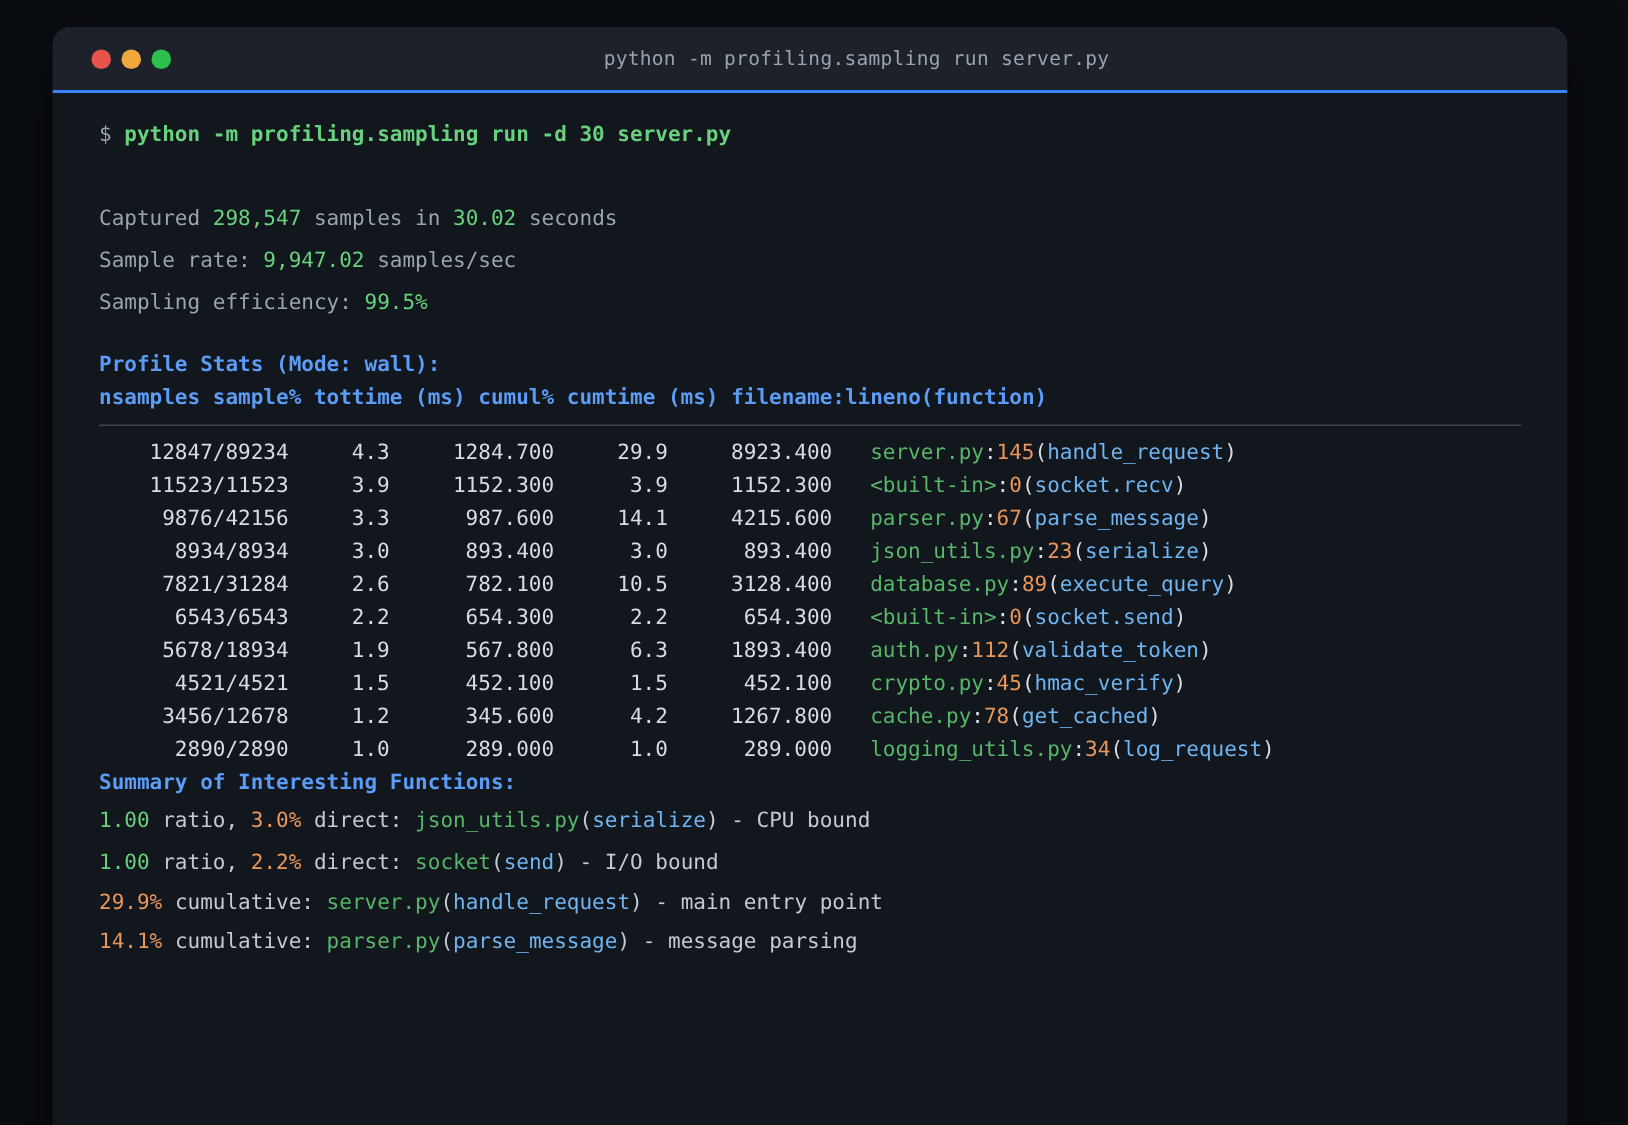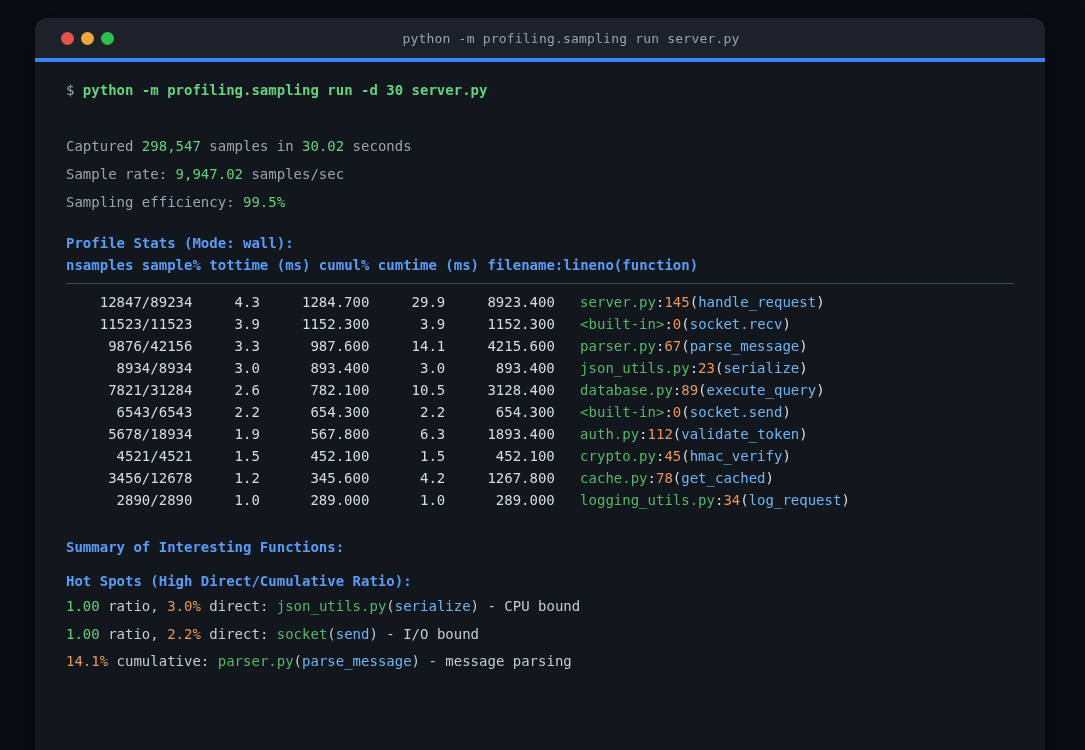--- a/index.html
+++ b/index.html
@@ -22,7 +22,7 @@
     position: relative;
     height: 44px;
     background: #1d222a;
-    border-bottom: 4px solid #3b82f6;
+    border-bottom: 2px solid #3b82f6;
     display: flex;
     align-items: center;
   }

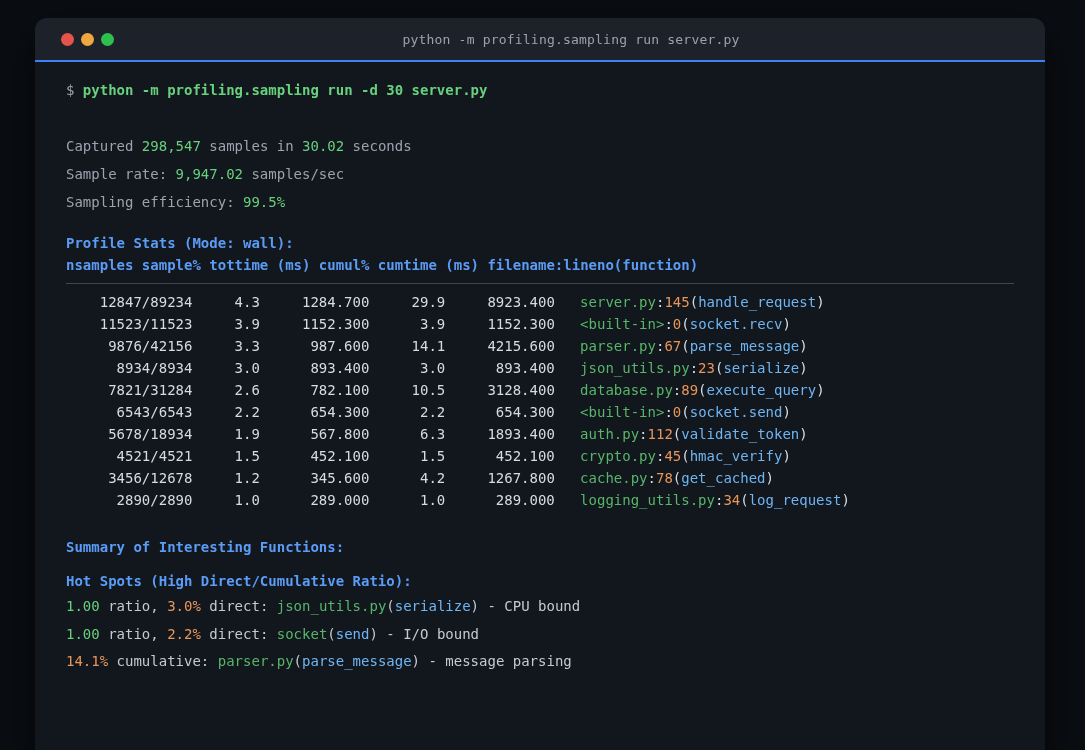--- a/index.html
+++ b/index.html
@@ -84,7 +84,7 @@
   .c4 { width: 9ch; }
   .c5 { width: 13ch; }
   .gap3 { display: inline-block; width: 3ch; }
-  .summary-title { margin-top: 25px; }
+  .summary-title { }
   .sub-title { margin-top: 12px; }
   .orch-title { margin-top: 16px; }
   .hs-line { line-height: 28px; white-space: pre; }

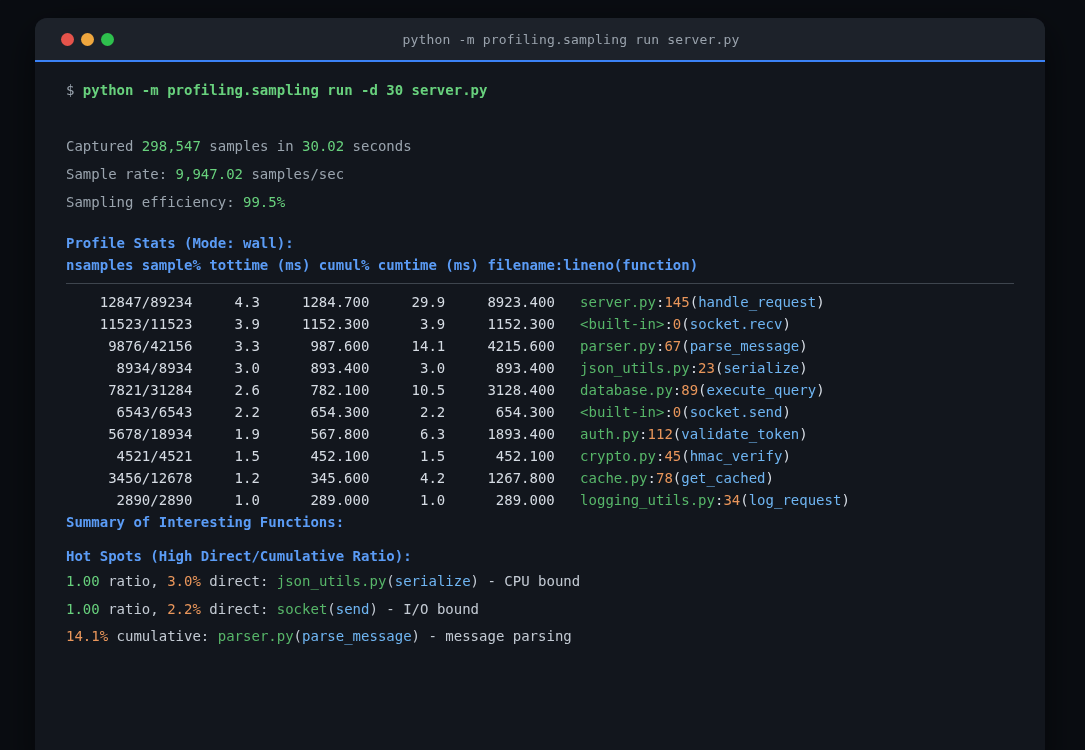--- a/index.html
+++ b/index.html
@@ -132,7 +132,6 @@
 
     <div class="title-blue summary-title">Summary of Interesting Functions:</div>
 
-    <div class="title-blue sub-title">Hot Spots (High Direct/Cumulative Ratio):</div>
     <div id="hot-spots">
         <div class="hs-line"><span class="t-green">1.00</span><span class="t-plain"> ratio, </span><span class="t-orange">3.0%</span><span class="t-plain"> direct: </span><span class="t-file">json_utils.py</span><span class="t-plain">(</span><span class="t-blue">serialize</span><span class="t-plain">) </span><span class="t-plain">- CPU bound</span></div>
         <div class="hs-line"><span class="t-green">1.00</span><span class="t-plain"> ratio, </span><span class="t-orange">2.2%</span><span class="t-plain"> direct: </span><span class="t-file">socket</span><span class="t-plain">(</span><span class="t-blue">send</span><span class="t-plain">) </span><span class="t-plain">- I/O bound</span></div>

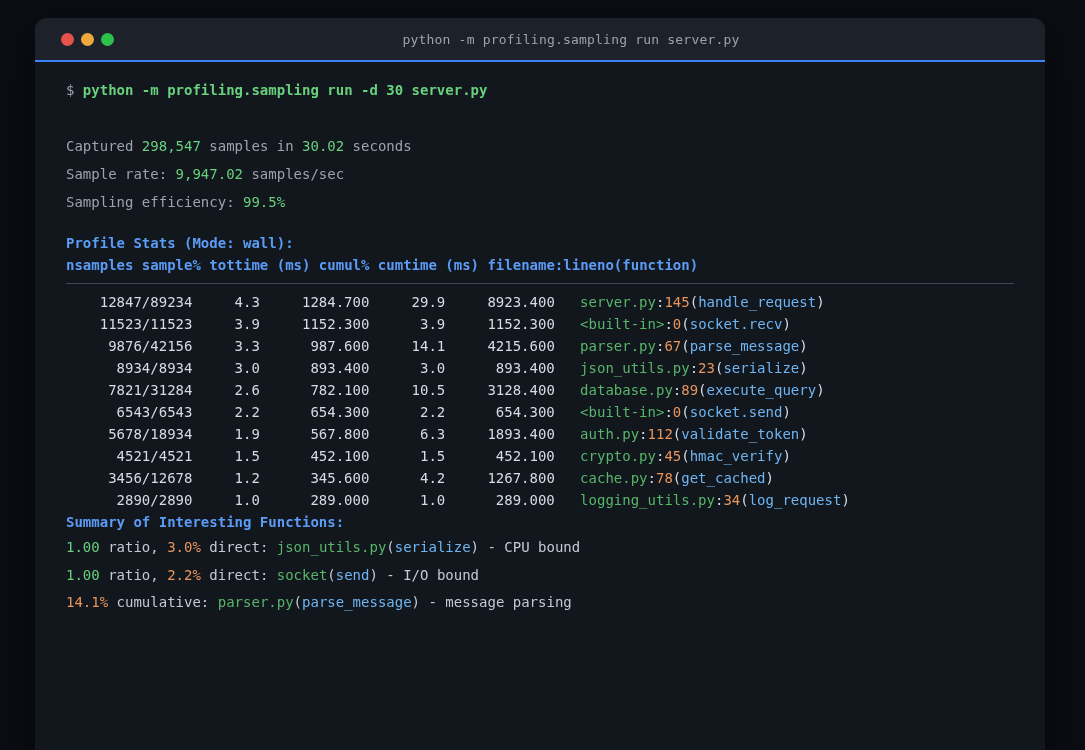--- a/index.html
+++ b/index.html
@@ -138,6 +138,7 @@
       </div>
 
     <div id="orchestrators">
+        <div class="orch-line"><span class="t-orange">29.9%</span><span class="t-plain"> cumulative: </span><span class="t-file">server.py</span><span class="t-plain">(</span><span class="t-blue">handle_request</span><span class="t-plain">) </span><span class="t-plain">- main entry point</span></div>
         <div class="orch-line"><span class="t-orange">14.1%</span><span class="t-plain"> cumulative: </span><span class="t-file">parser.py</span><span class="t-plain">(</span><span class="t-blue">parse_message</span><span class="t-plain">) </span><span class="t-plain">- message parsing</span></div>
       </div>
 

